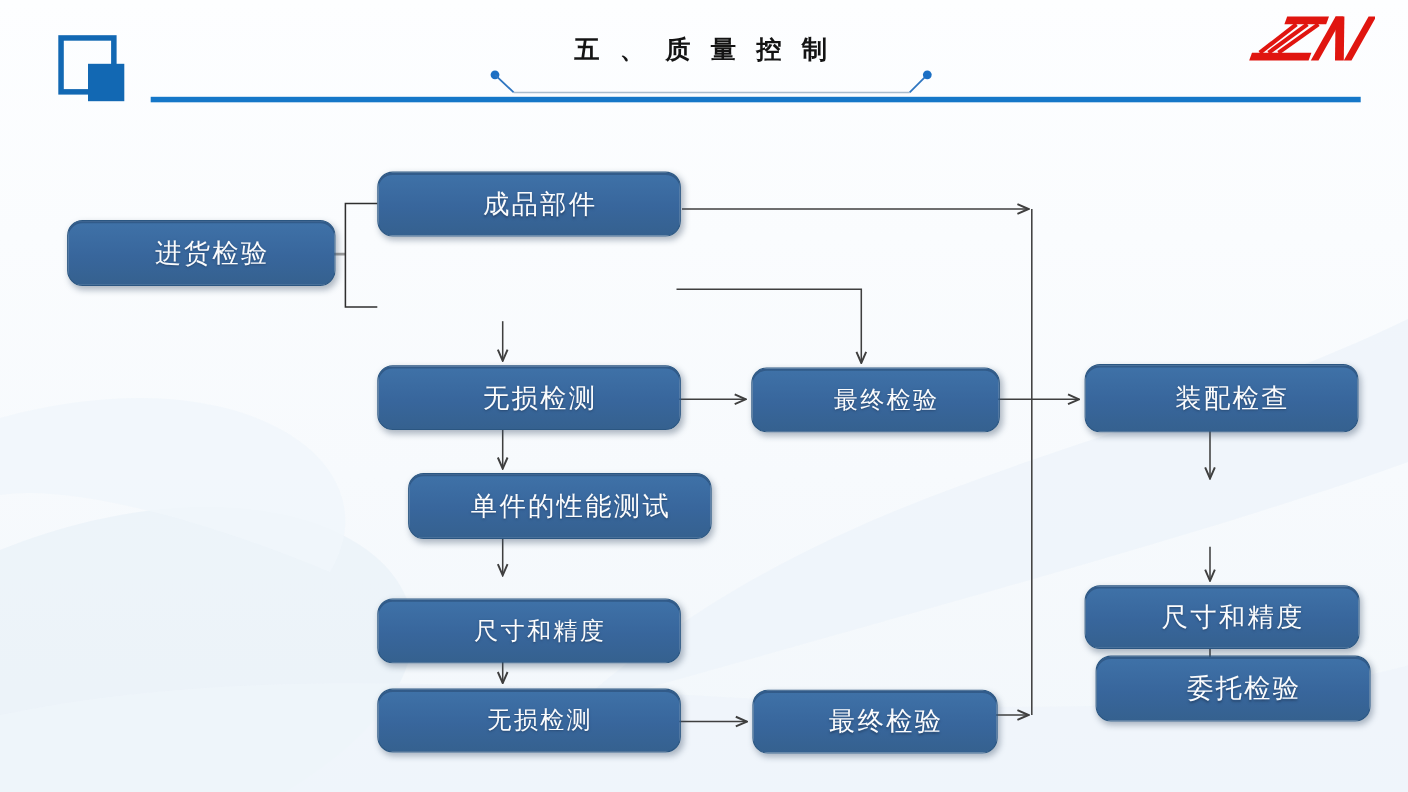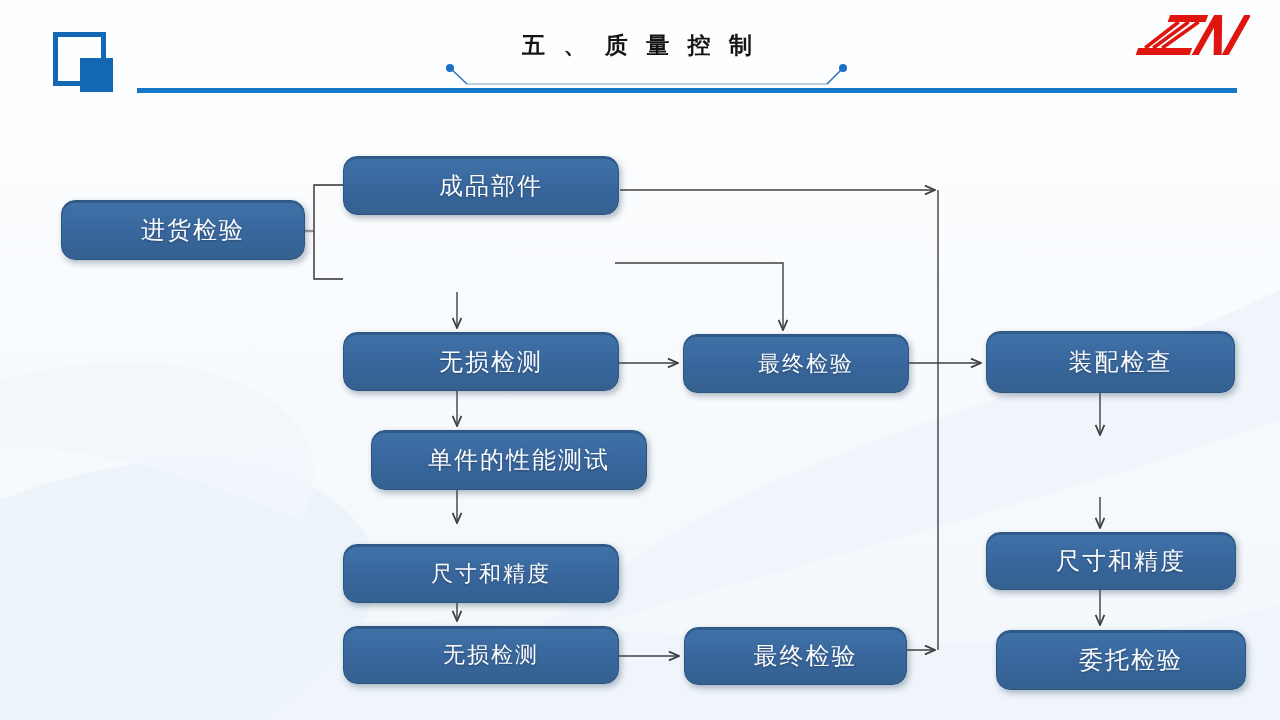--- a/index.html
+++ b/index.html
@@ -64,7 +64,7 @@
   .n-assembly {left:986px;top:331px;width:227px;height:60px;}
   .n-run      {left:985px;top:440px;width:228px;height:56px;}
   .n-factory  {left:986px;top:532px;width:228px;height:56px;}
-  .n-commission{left:996px;top:630px;width:228px;height:58px;}
+  .n-commission{left:996px;top:596px;width:228px;height:58px;}
 </style>
 </head>
 <body>

